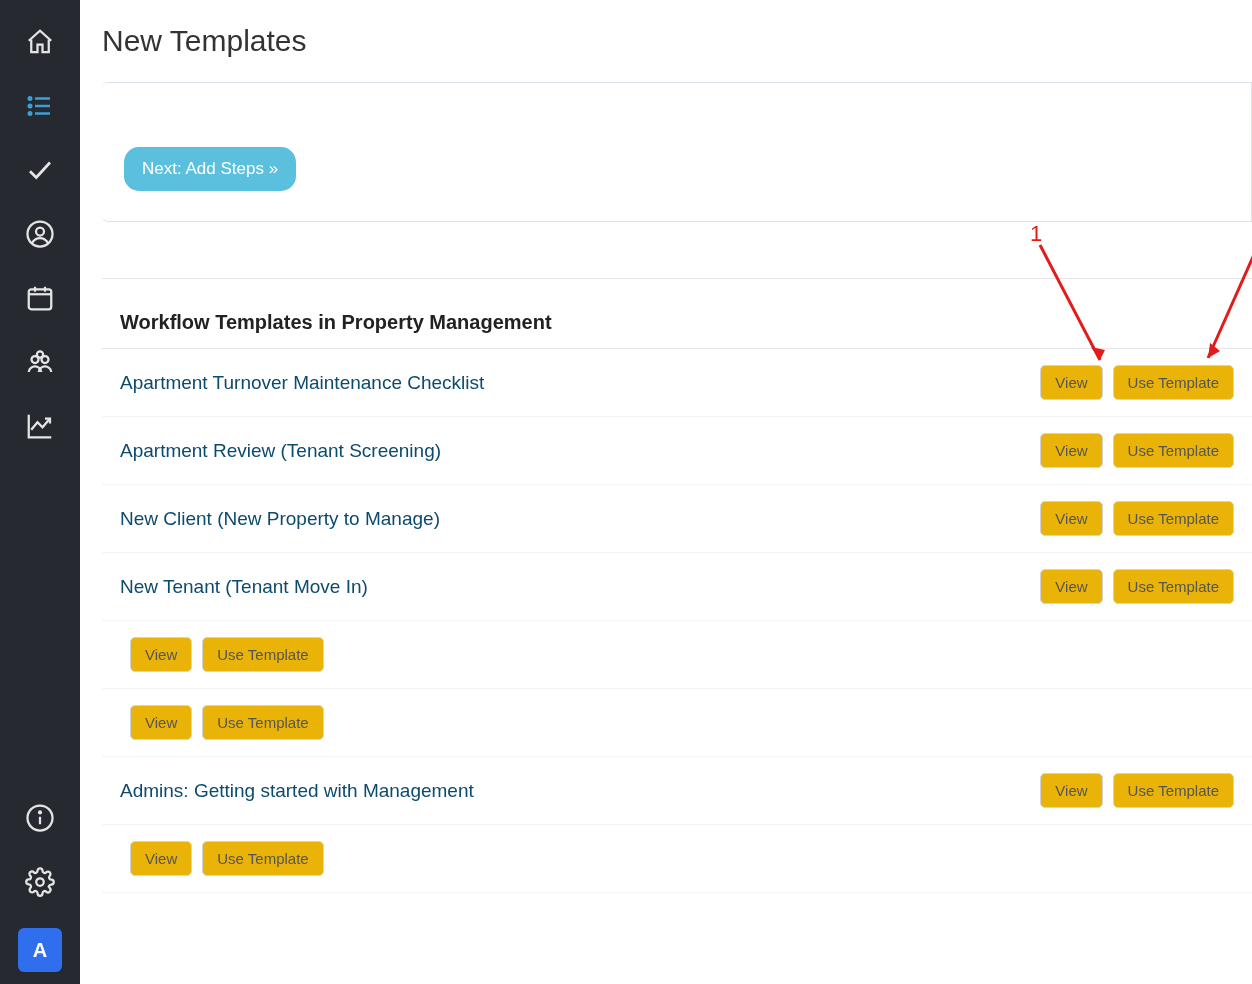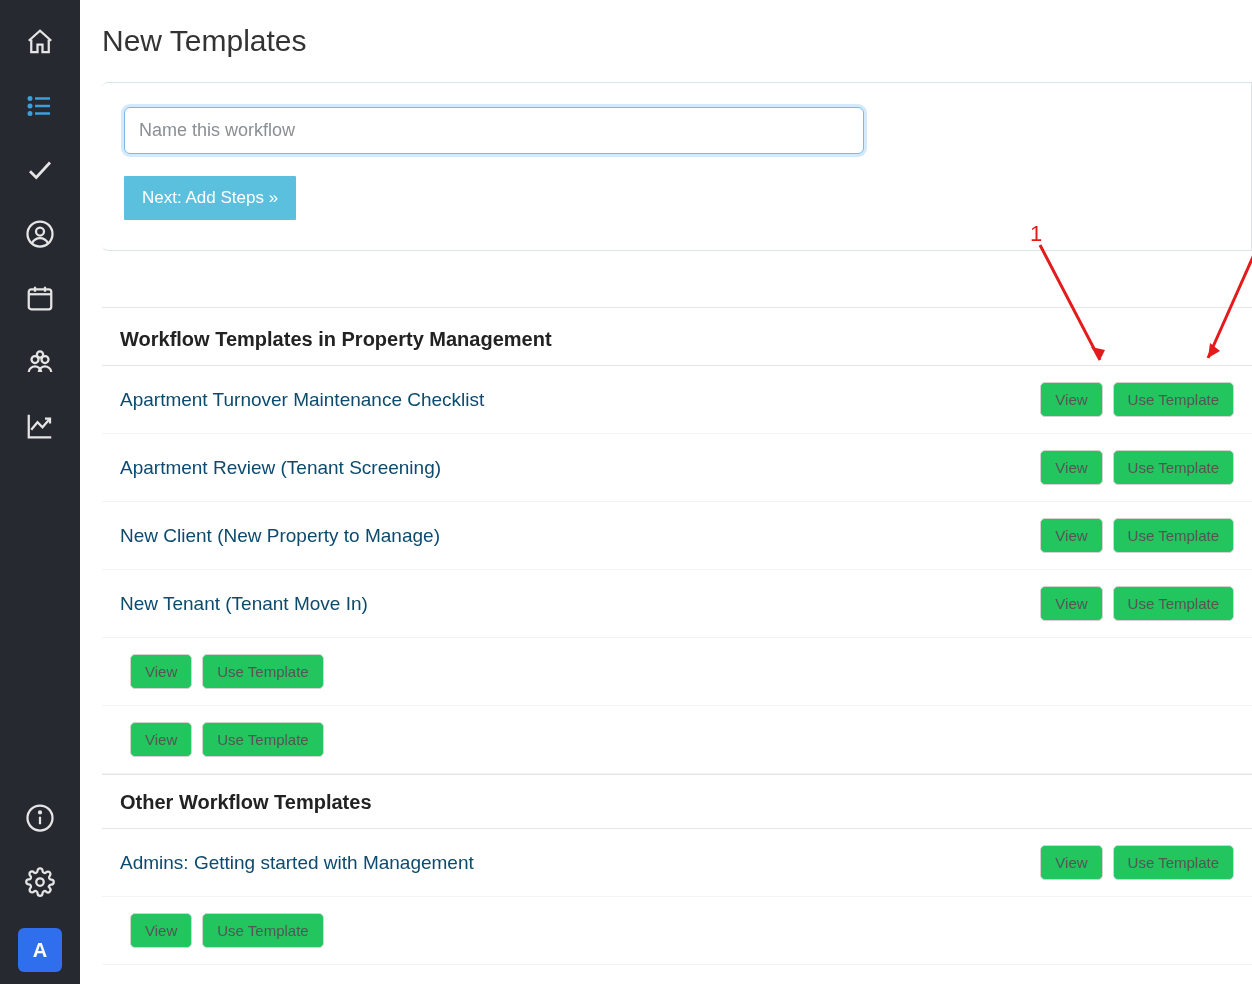--- a/index.html
+++ b/index.html
@@ -180,7 +180,6 @@
   <h1 class="page-title">New Templates</h1>
 
   <section class="card">
-    <input class="name-input" type="text" placeholder="Name this workflow" style="">
     <br>
     <button class="next-btn">Next: Add Steps »</button>
   </section>

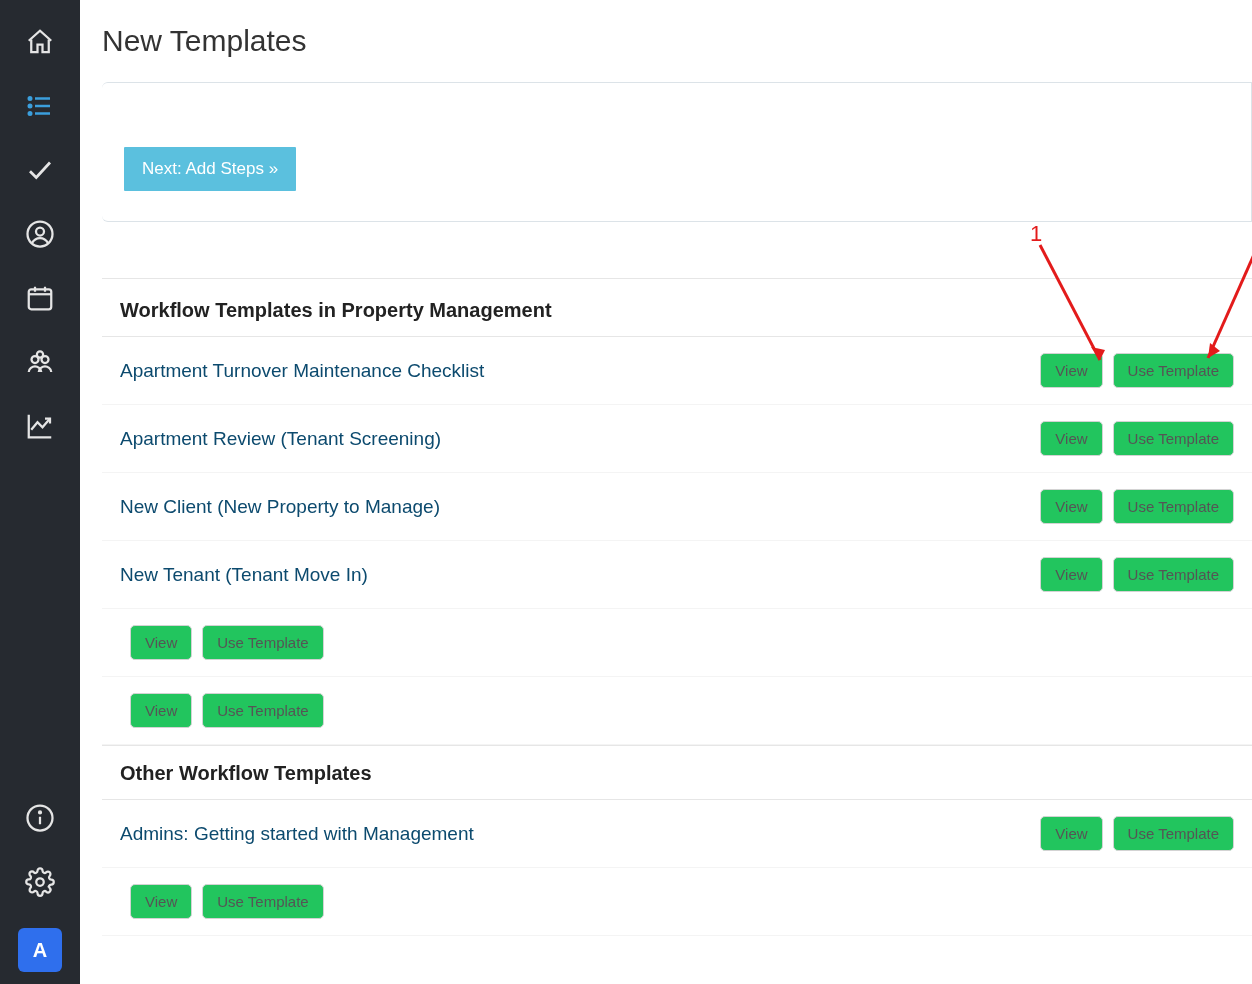--- a/index.html
+++ b/index.html
@@ -61,7 +61,7 @@
     font-size:17px;
     border:none;
     padding:12px 18px;
-    border-radius:1px;
+    border-radius:15px;
     cursor:pointer;
   }
 

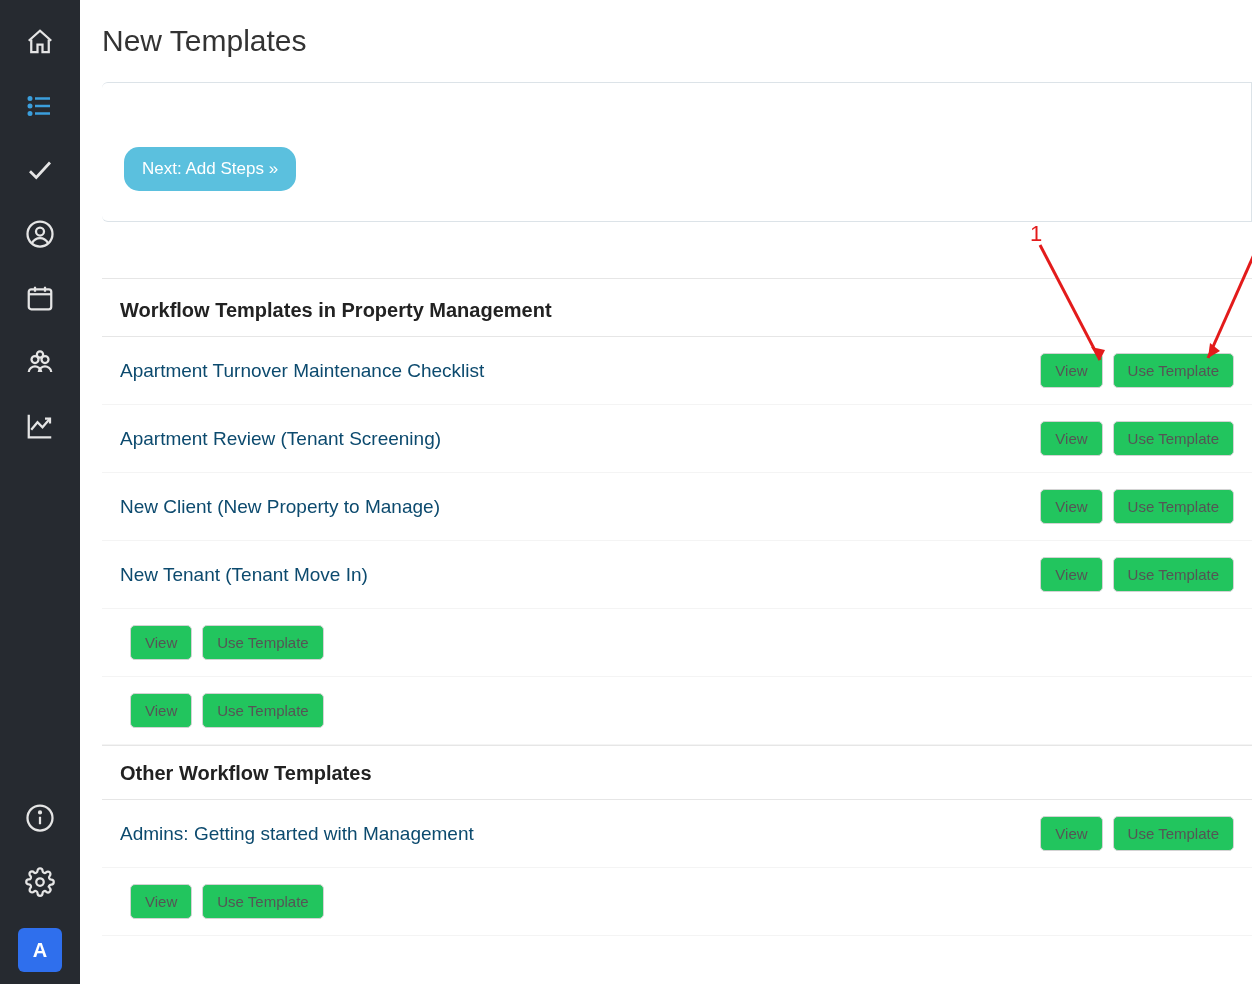--- a/index.html
+++ b/index.html
@@ -68,7 +68,7 @@
   .templates {
     margin-top:56px;
     border:1px solid #e6e6e6; border-left:none; border-right:none; border-bottom:none;
-    padding-top:4px;
+    padding-top:16px;
   }
   .section-header {
     font-size:20px; font-weight:700; color:#222;

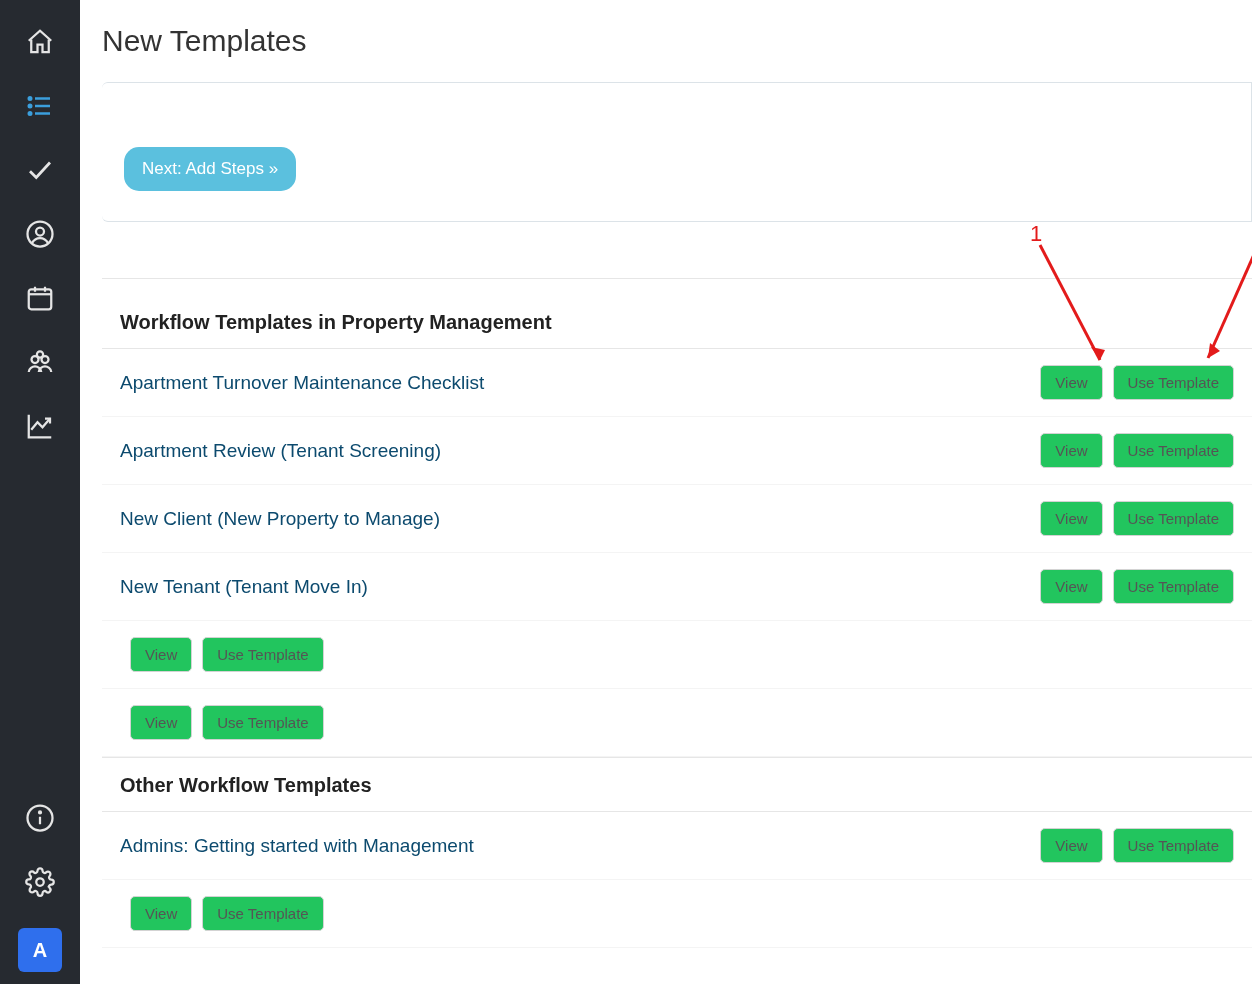--- a/index.html
+++ b/index.html
@@ -83,7 +83,7 @@
   }
   .tmpl-name { font-size:19px; color:#0c4a6e; flex:1; }
   .btn-plain {
-    background:#22c55e; color:#555;
+    background:#eab308; color:#555;
     border:1px solid #d3d3d3; border-radius:5px;
     padding:8px 14px; font-size:15px;
     cursor:pointer;

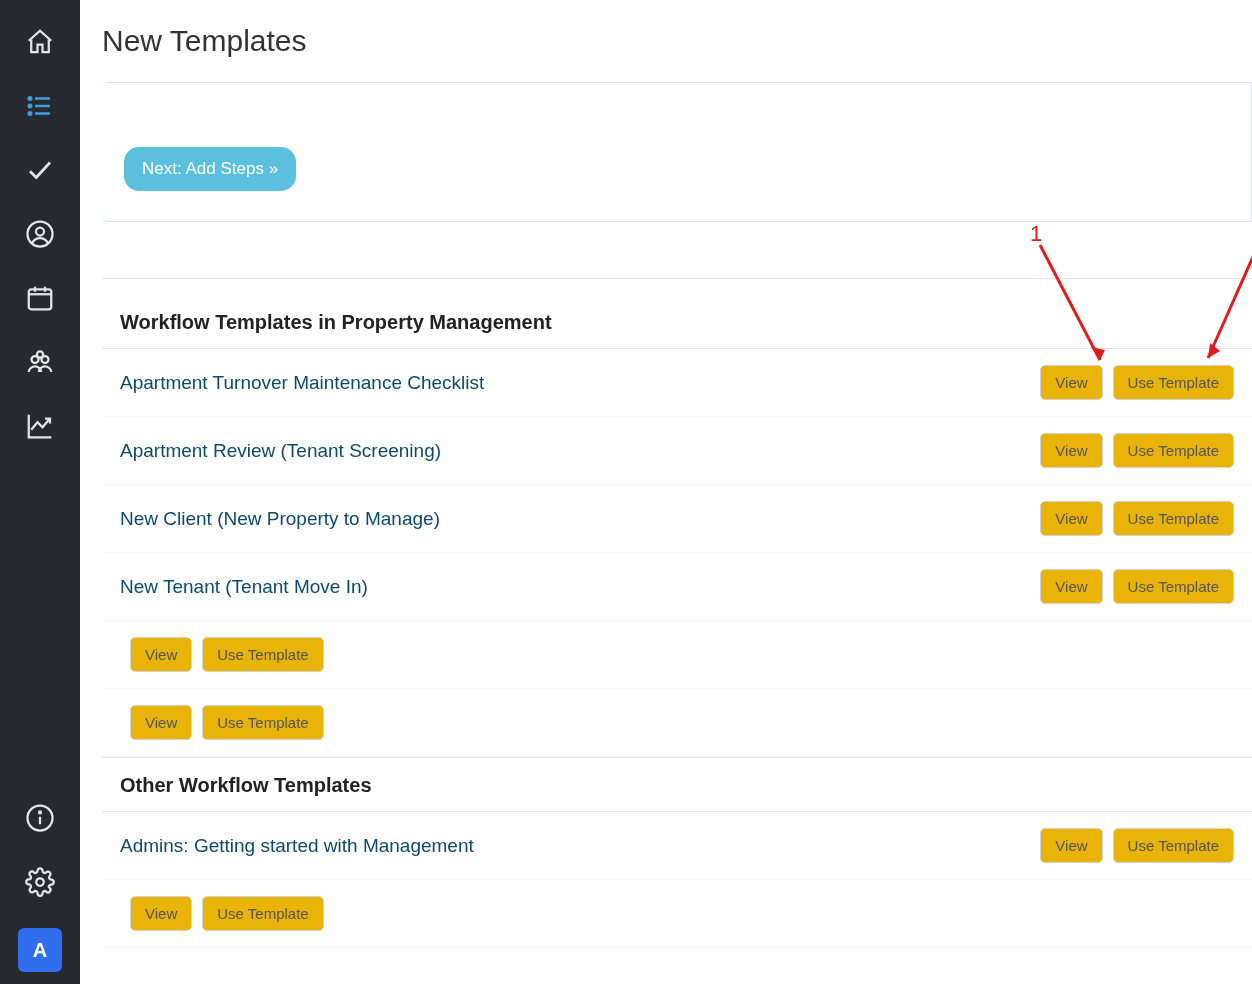--- a/index.html
+++ b/index.html
@@ -214,7 +214,6 @@
         <button class="btn-plain">View</button>
         <button class="btn-plain">Use Template</button>
       </div>
-      <div class="section-header inner">Other Workflow Templates</div>
       <div class="tmpl-row">
         <div class="tmpl-name">Admins: Getting started with Management</div>
         <button class="btn-plain">View</button>

